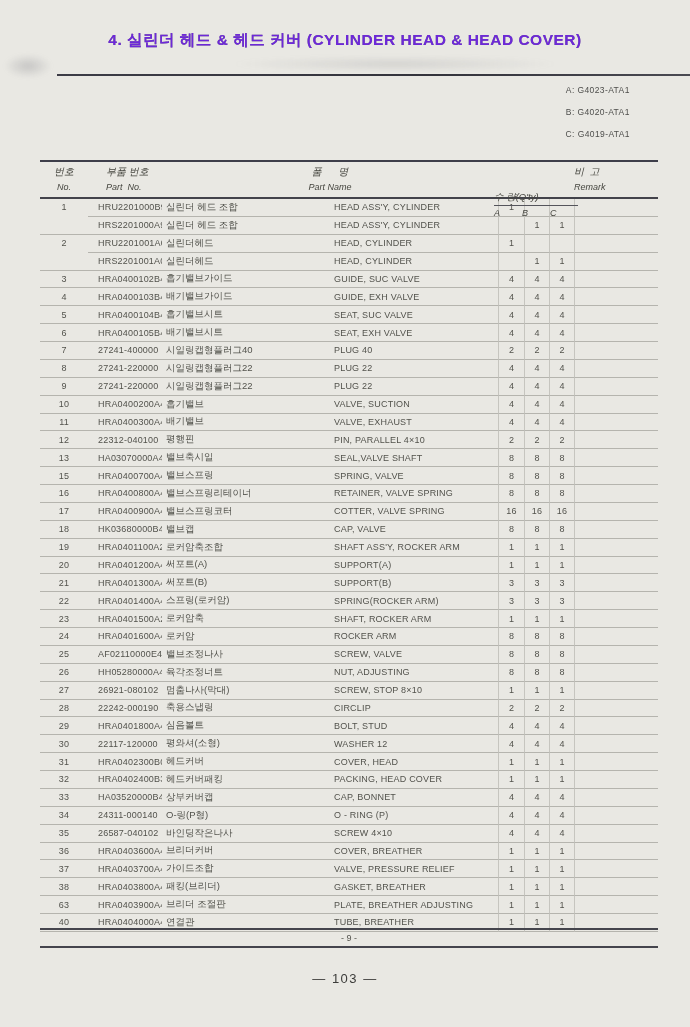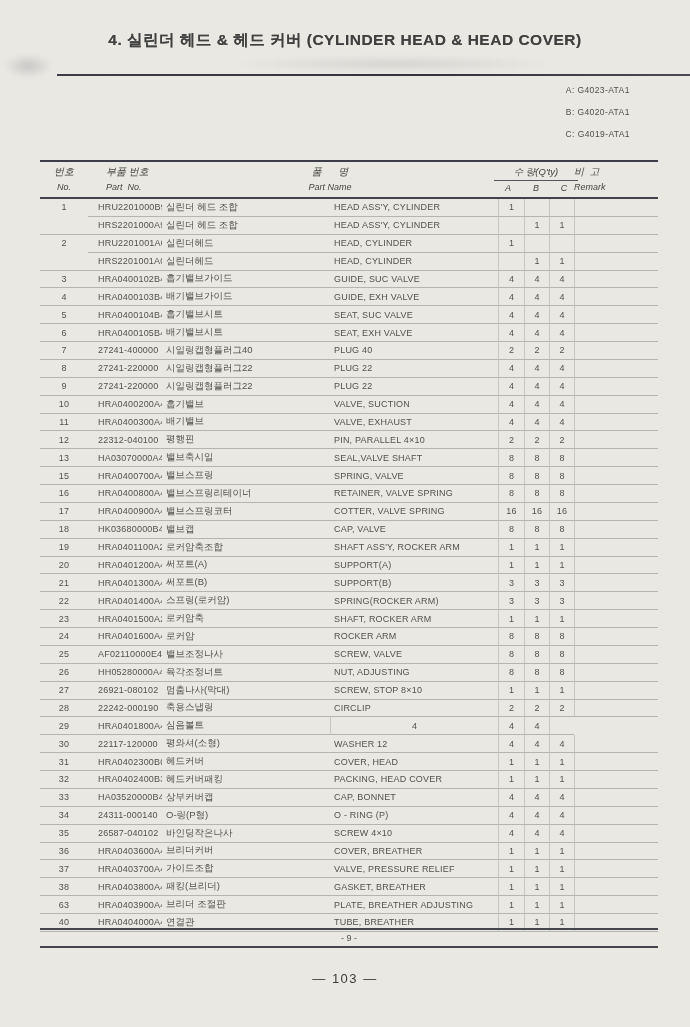--- a/index.html
+++ b/index.html
@@ -17,7 +17,7 @@
     background:radial-gradient(ellipse, rgba(120,120,126,.18), transparent 70%);filter:blur(2px);}
   .page-title{
     position:absolute;left:0;top:30px;width:690px;text-align:center;
-    font-size:15.5px;font-weight:600;letter-spacing:.5px;color:#404040;
+    font-size:15.5px;font-weight:600;letter-spacing:.5px;color:#6d28d9;
     text-shadow:0 0 .5px rgba(40,40,40,.55);
   }
   .top-rule{position:absolute;left:57px;top:74px;width:633px;height:2px;

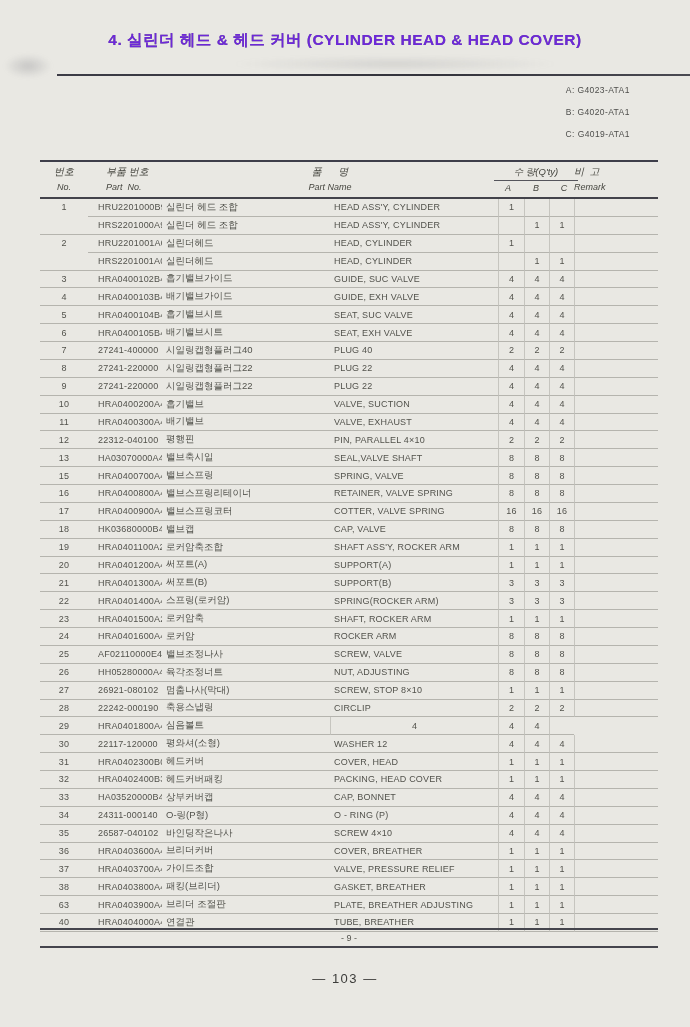--- a/index.html
+++ b/index.html
@@ -34,7 +34,7 @@
   .h-no{left:0;width:48px;text-align:center;}
   .h-part{left:66px;text-align:left;}
   .h-name{left:150px;width:280px;text-align:center;}
-  .h-qty{left:454px;width:84px;text-align:center;}
+  .h-qty{left:454px;width:84px;margin-top:25px;}
   .h-qty .qty-title{font-size:9.5px;line-height:15px;white-space:pre;
     border-bottom:1px solid #55555c;padding-bottom:1px;}
   .h-qty .qty-abc{display:grid;grid-template-columns:28px 28px 28px;line-height:14px;font-size:9px;}

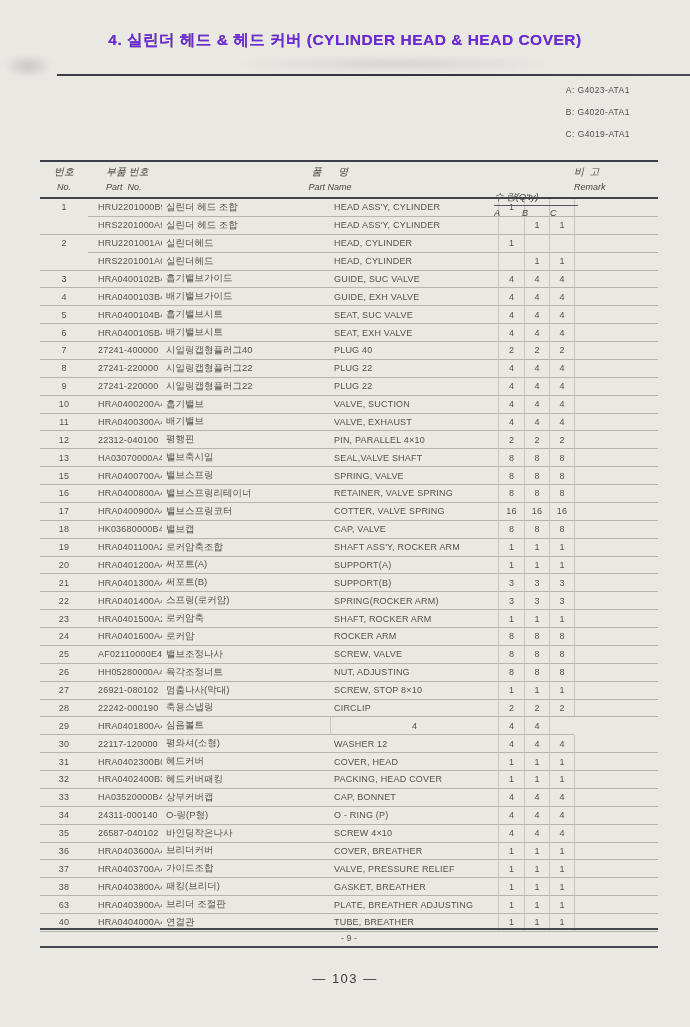--- a/index.html
+++ b/index.html
@@ -396,6 +396,7 @@
         <div class="cell c-no">29</div>
         <div class="cell c-part">HRA0401800A4</div>
         <div class="cell c-kname">심음볼트</div>
+        <div class="cell c-pname">BOLT, STUD</div>
         <div class="cell c-qty c-a">4</div>
         <div class="cell c-qty c-b">4</div>
         <div class="cell c-qty c-c">4</div>

